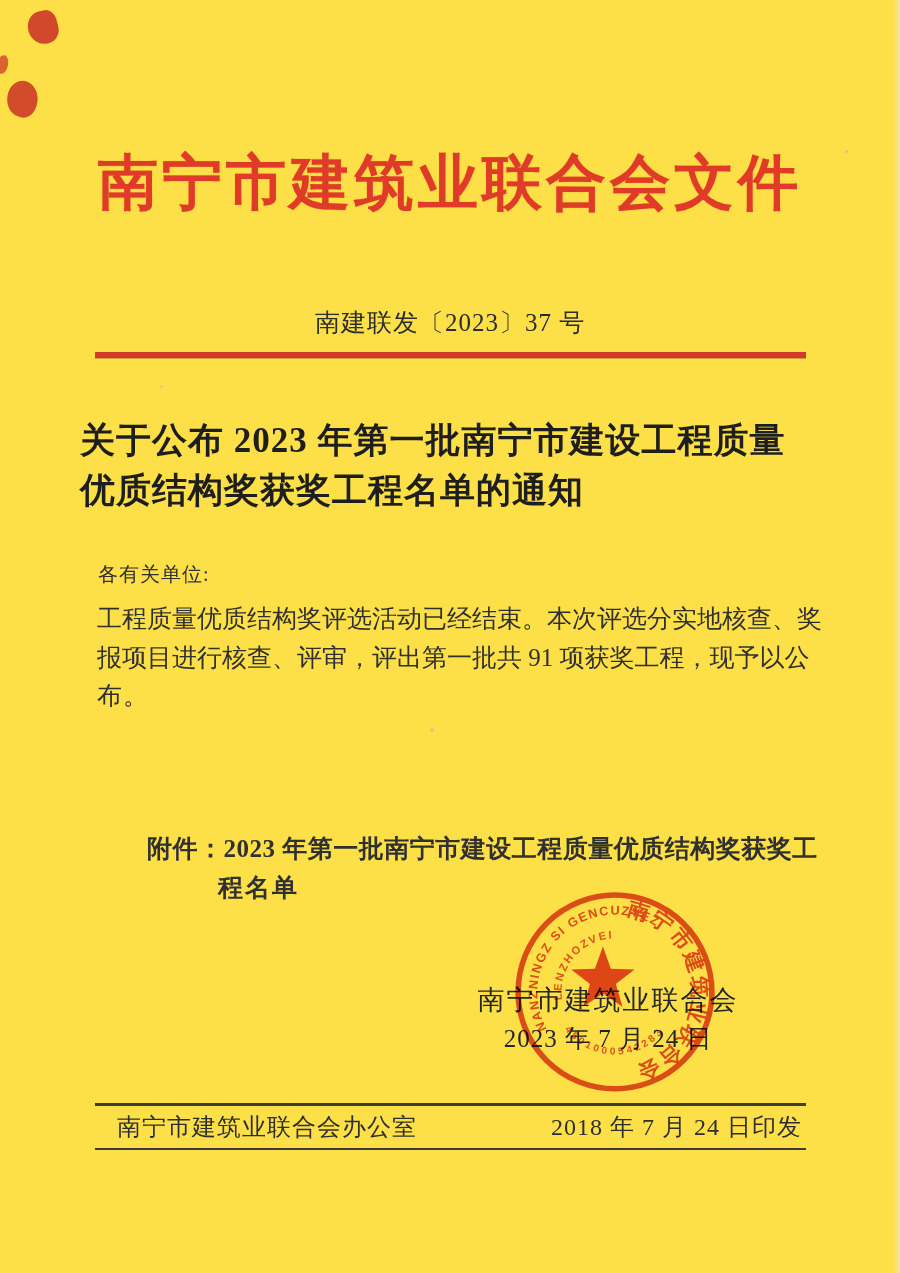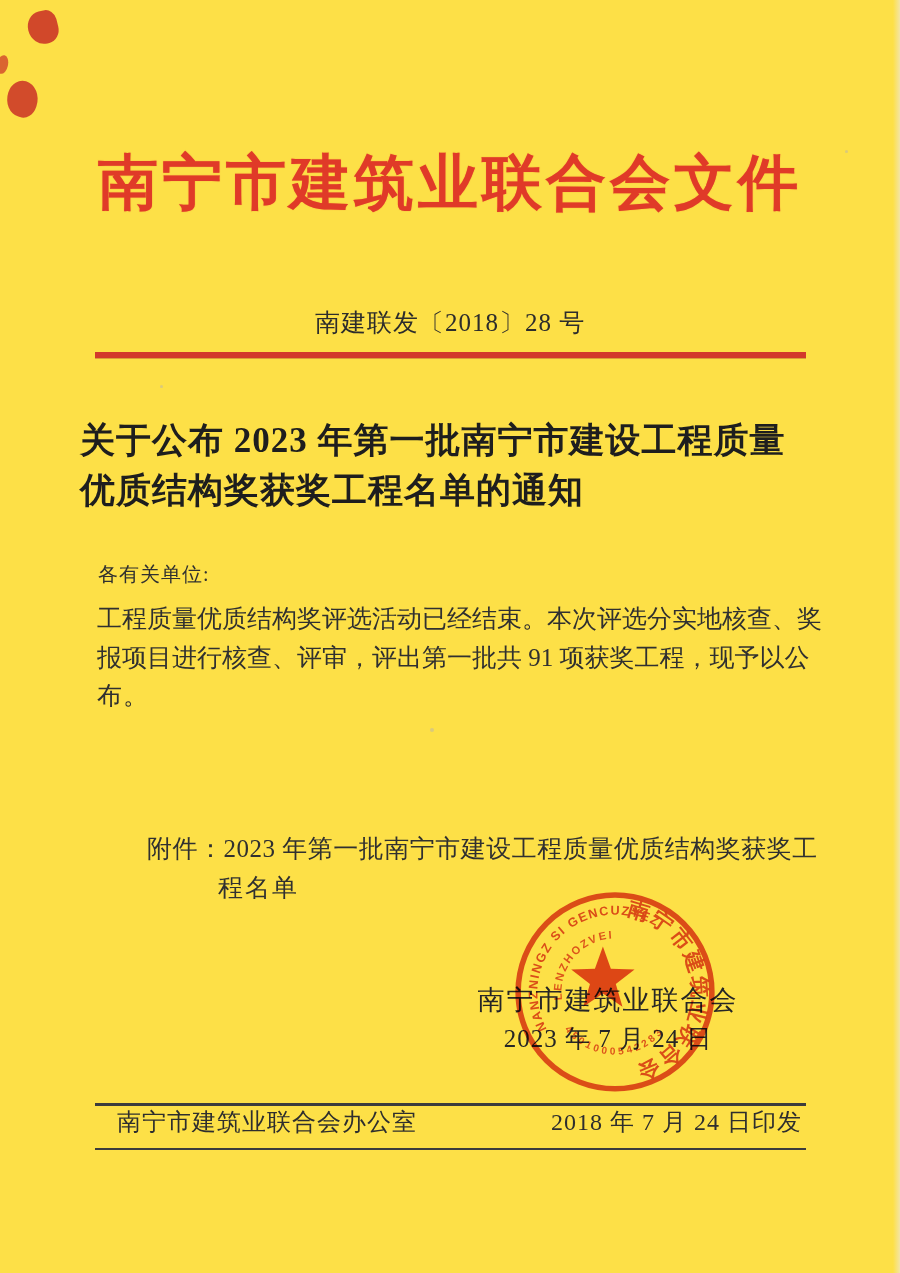--- a/index.html
+++ b/index.html
@@ -110,7 +110,7 @@
 
   <div class="org-title">南宁市建筑业联合会文件</div>
 
-  <div class="doc-number">南建联发〔2018〕28 号</div>
+  <div class="doc-number">南建联发〔2023〕37 号</div>
 
   <div class="red-rule"></div>
 

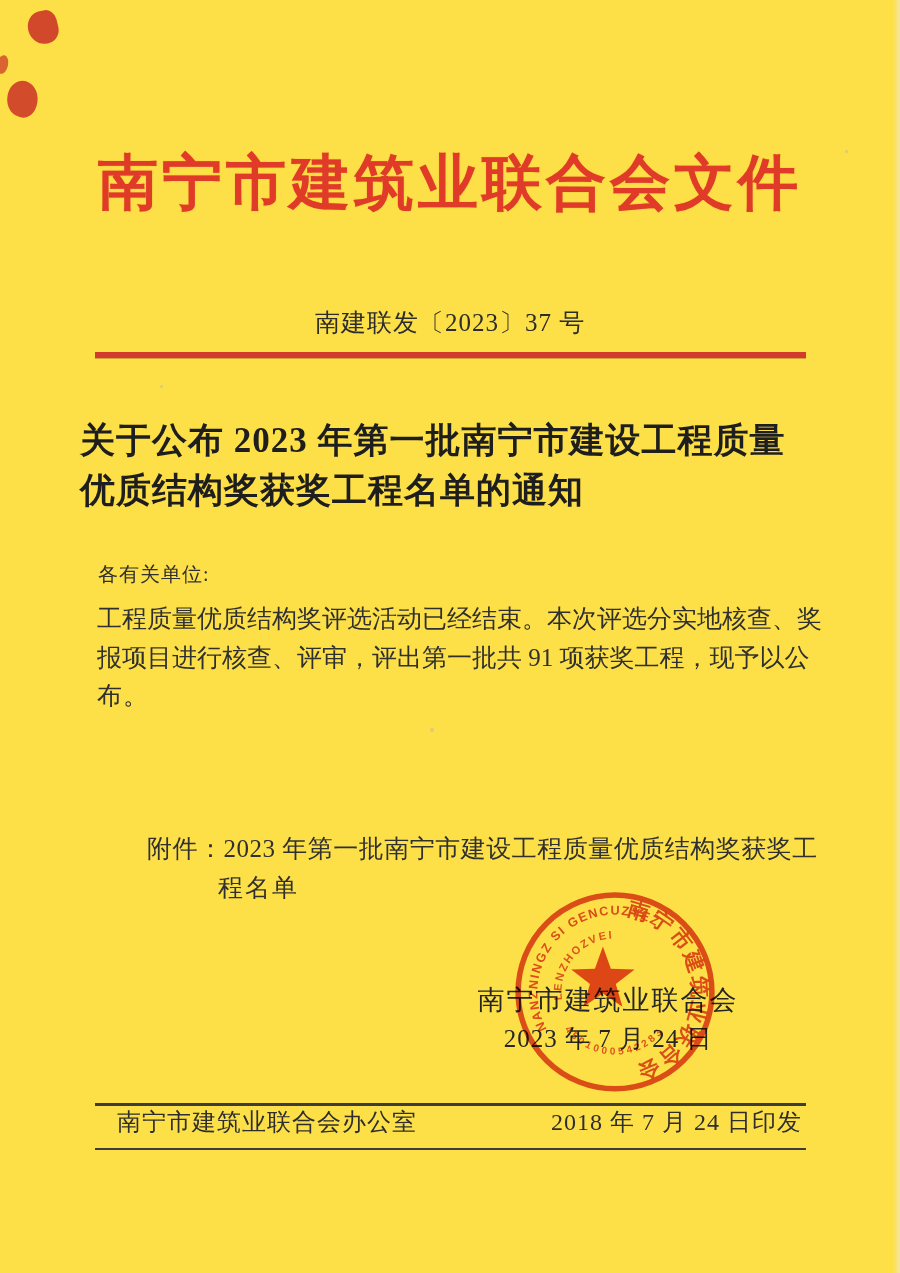--- a/index.html
+++ b/index.html
@@ -65,7 +65,7 @@
   .body-line.last{text-align-last:left;letter-spacing:1px;}
   .attachment{
     position:absolute;left:147px;top:829px;width:660px;
-    font-size:25px;color:#303030;
+    font-size:25px;color:#303030;font-weight:bold;
   }
   .attach-line1{height:39px;line-height:39px;letter-spacing:.5px;white-space:nowrap;}
   .attach-line2{height:39px;line-height:39px;padding-left:71px;letter-spacing:2px;}

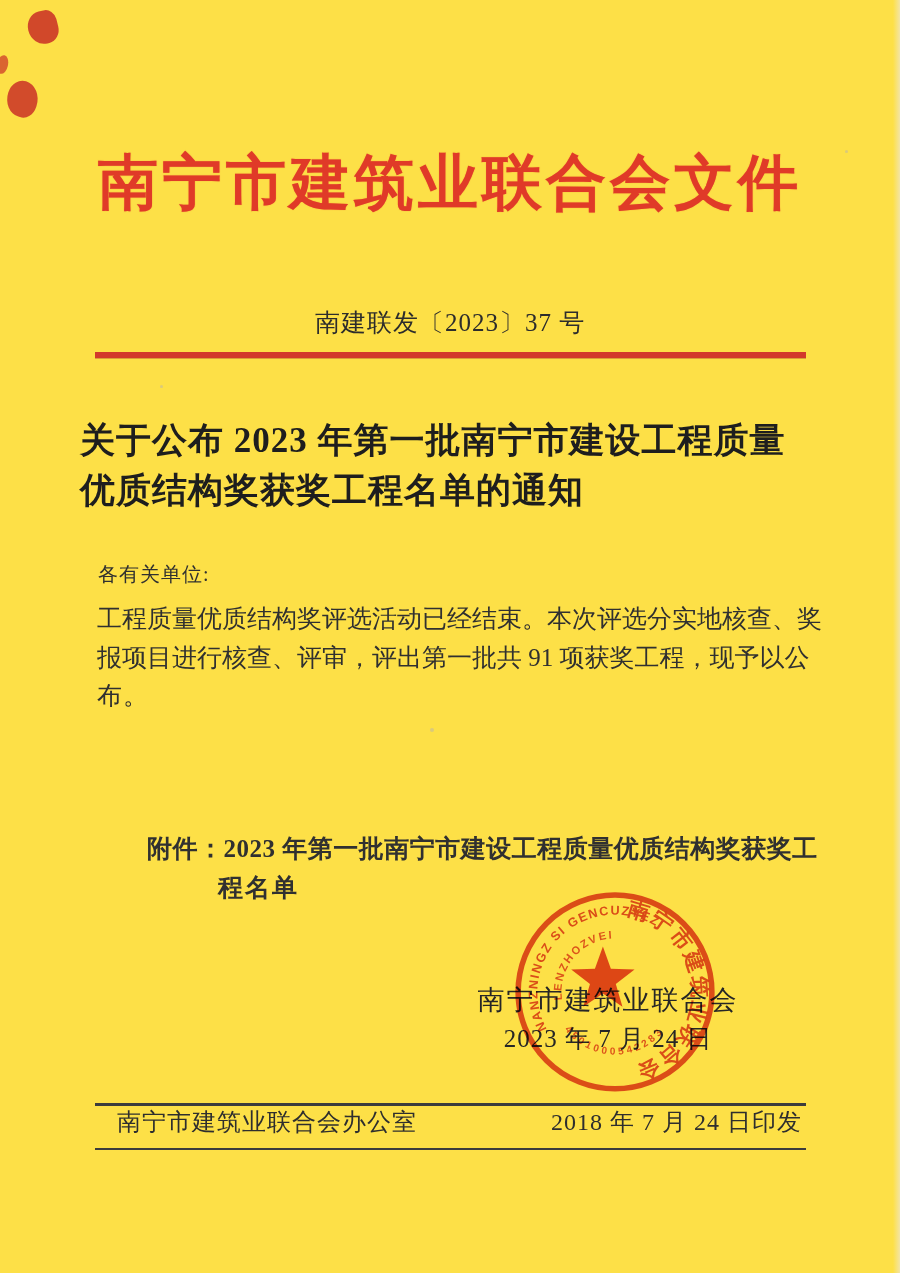--- a/index.html
+++ b/index.html
@@ -89,7 +89,7 @@
   .footer-rule{height:0;border-top:3px solid #3c3c3c;}
   .footer-rule.bottom{border-top-width:2px;}
   .footer-row{
-    display:flex;justify-content:space-between;align-items:flex-start;
+    display:flex;justify-content:space-between;align-items:center;
     height:42px;padding:0 4px 0 22px;
     font-size:24px;color:#2e2e2e;letter-spacing:1px;
   }

